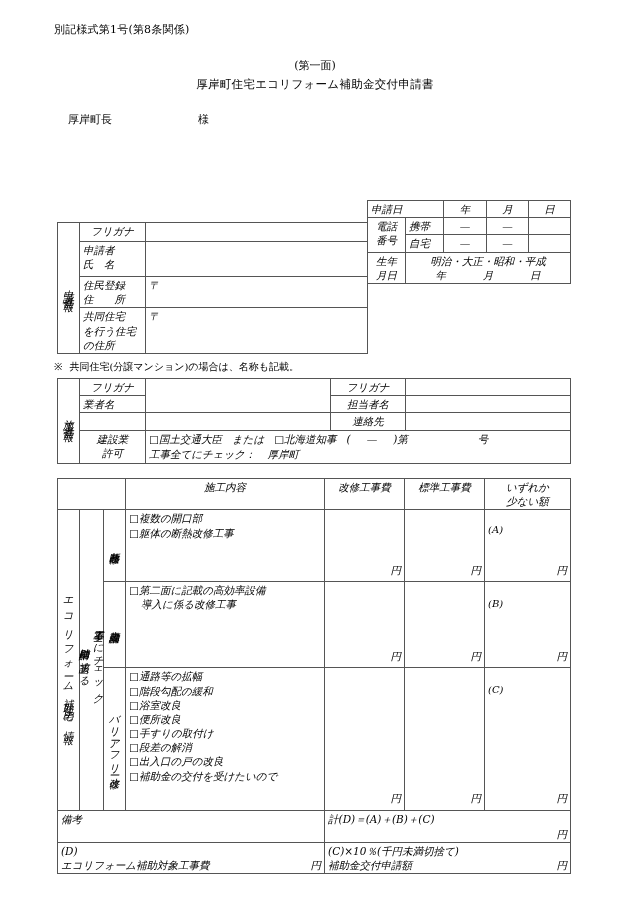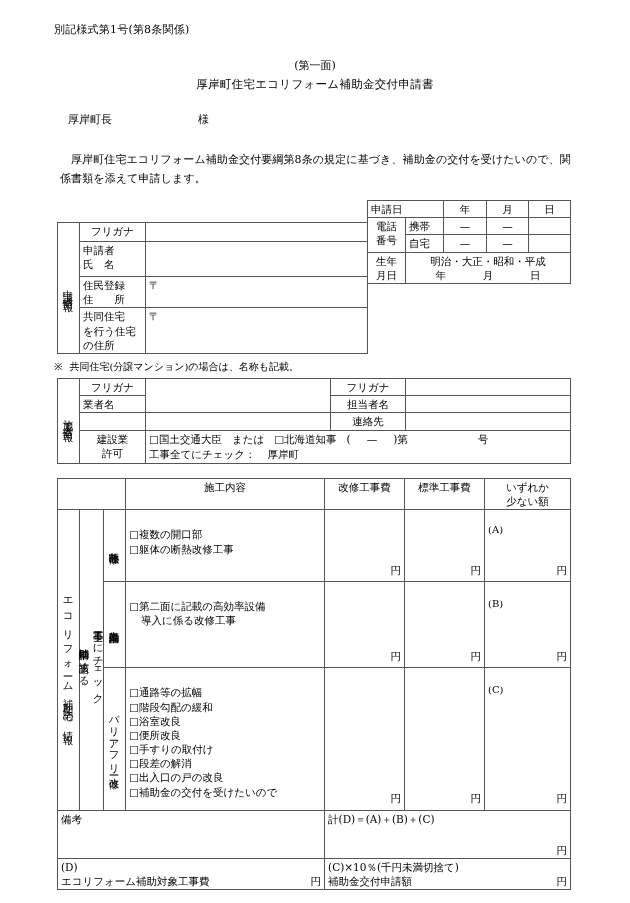--- a/index.html
+++ b/index.html
@@ -141,7 +141,6 @@
     <span>厚岸町長</span><span class="sama">様</span>
   </div>
 
-  <div class="intro">厚岸町住宅エコリフォーム補助金交付要綱第8条の規定に基づき、補助金の交付を受けたいので、関係書類を添えて申請します。</div>
 
   <table class="tbl" id="applicant-info-table">
     <colgroup>

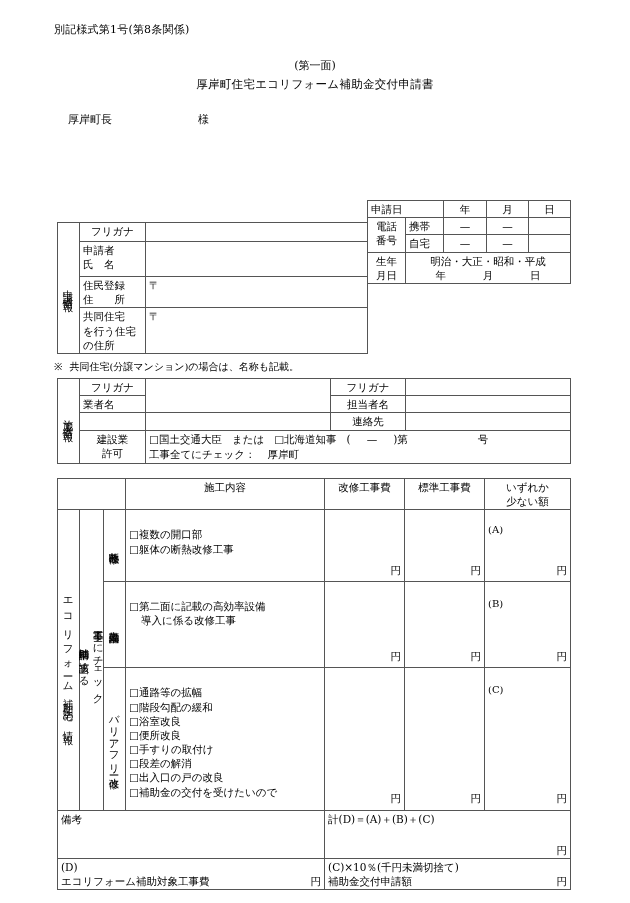--- a/index.html
+++ b/index.html
@@ -73,6 +73,7 @@
     border-collapse: collapse;
     table-layout: fixed;
     font-size: 10.5px;
+    font-style: italic;
   }
   .tbl td {
     border: 1px solid #555;

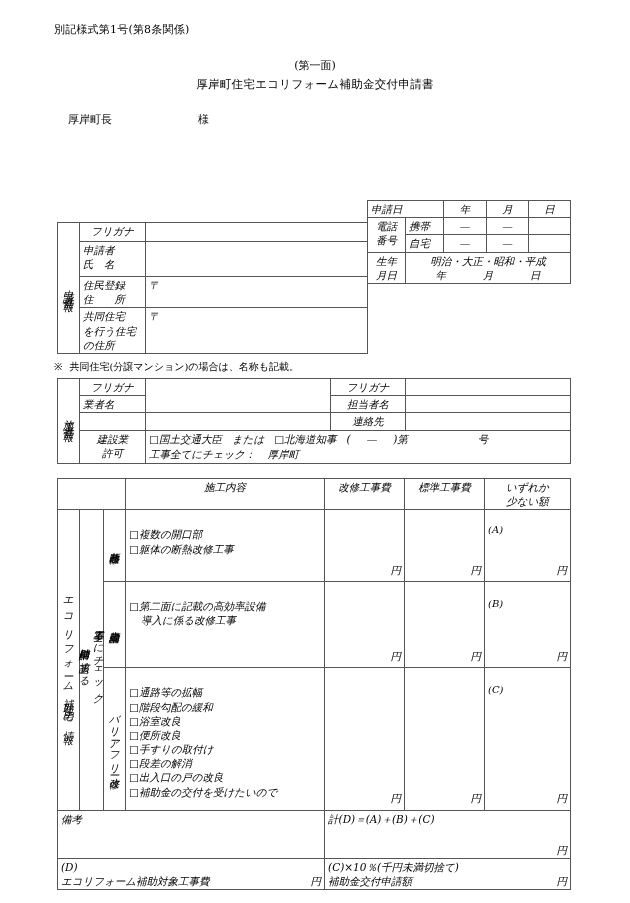--- a/index.html
+++ b/index.html
@@ -125,7 +125,7 @@
     height: 100%;
     min-height: 100%;
   }
-  .grow { flex: 1 1 auto; margin-top: 16px; }
+  .grow { flex: 1 1 auto; }
   .mark-ab { font-size: 10px; }
 </style>
 </head>

